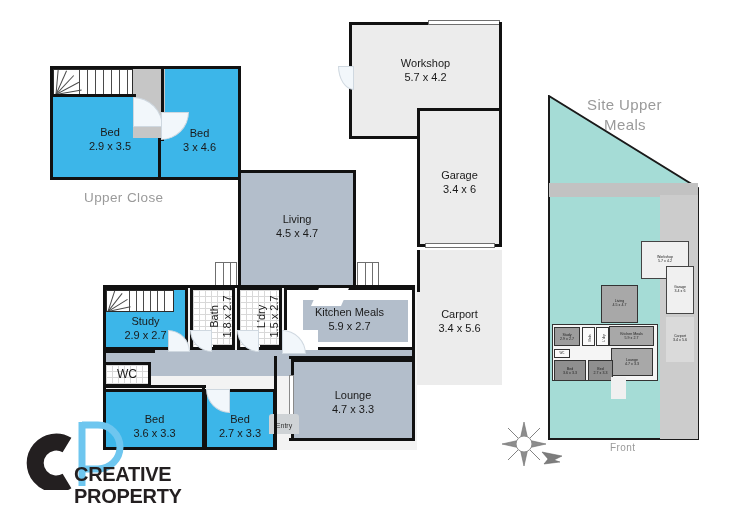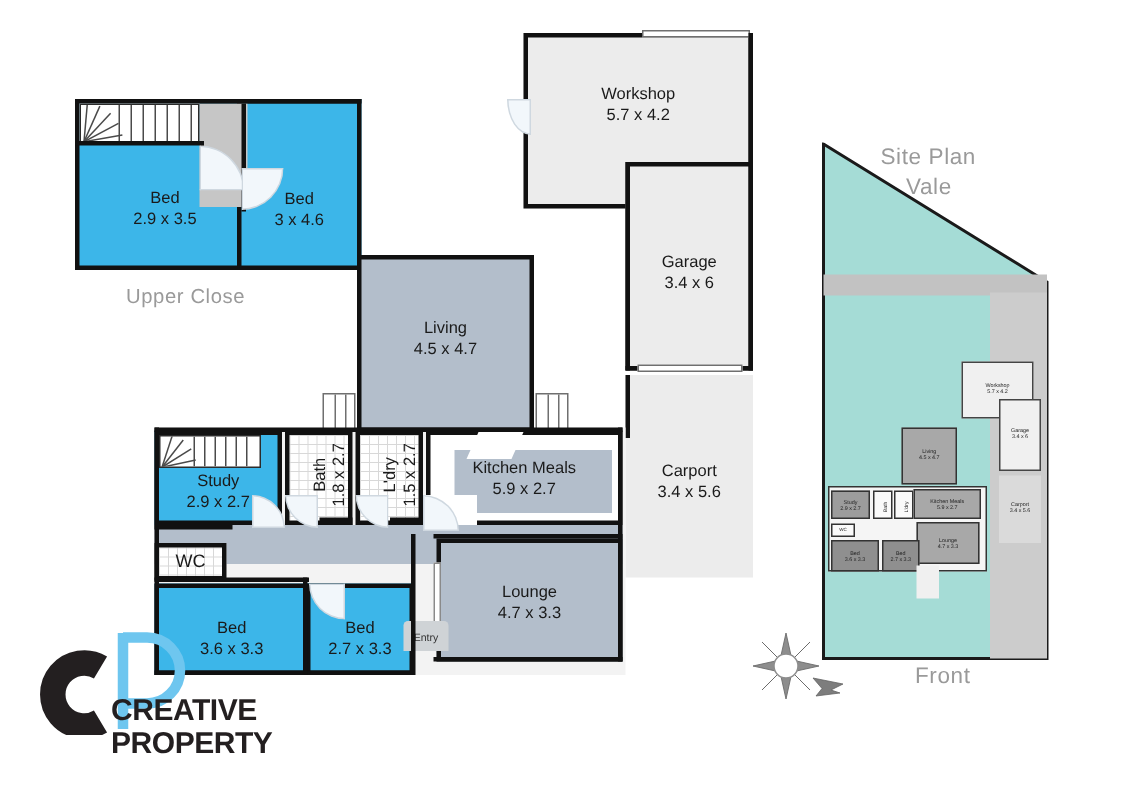--- a/index.html
+++ b/index.html
@@ -406,7 +406,7 @@
     <div style="position:absolute;left:63px;top:282px;width:15px;height:22px;background:#f0f0f0;"></div>
   </div>
 
-  <div class="caption" style="left:587px;top:96px;font-size:15px;">Site Plan</div>
+  <div class="caption" style="left:587px;top:96px;font-size:15px;">Site Upper</div>
   <div class="caption" style="left:604px;top:116px;font-size:15px;">Vale</div>
   <div class="caption" style="left:610px;top:442px;font-size:15px;">Front</div>
 

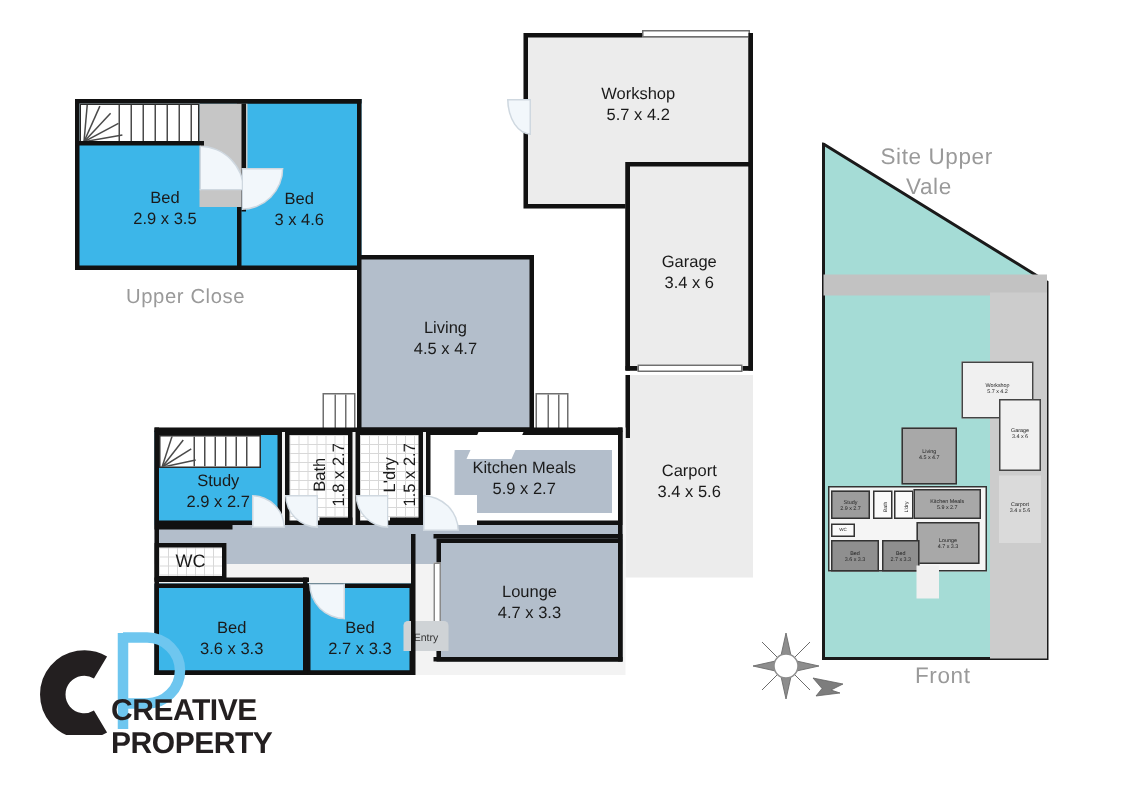--- a/index.html
+++ b/index.html
@@ -407,7 +407,7 @@
   </div>
 
   <div class="caption" style="left:587px;top:96px;font-size:15px;">Site Upper</div>
-  <div class="caption" style="left:604px;top:116px;font-size:15px;">Vale</div>
+  <div class="caption" style="left:604px;top:116px;font-size:15px;">Meals</div>
   <div class="caption" style="left:610px;top:442px;font-size:15px;">Front</div>
 
   <svg style="position:absolute;left:498px;top:418px;width:72px;height:56px;" viewBox="0 0 72 56">

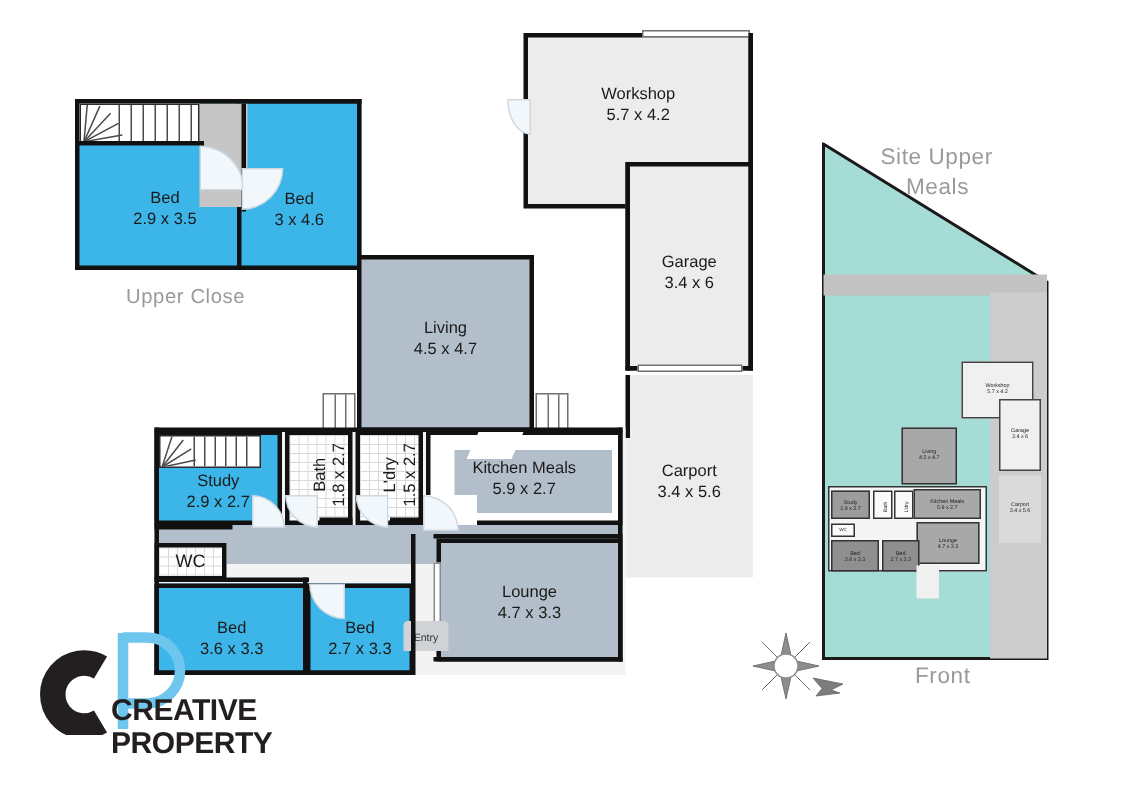--- a/index.html
+++ b/index.html
@@ -408,7 +408,7 @@
 
   <div class="caption" style="left:587px;top:96px;font-size:15px;">Site Upper</div>
   <div class="caption" style="left:604px;top:116px;font-size:15px;">Meals</div>
-  <div class="caption" style="left:610px;top:442px;font-size:15px;">Front</div>
+  <div class="caption" style="left:610px;top:442px;font-size:10px;">Front</div>
 
   <svg style="position:absolute;left:498px;top:418px;width:72px;height:56px;" viewBox="0 0 72 56">
     <g fill="#8d8d8d" stroke="#6b6b6b" stroke-width="0.6">

